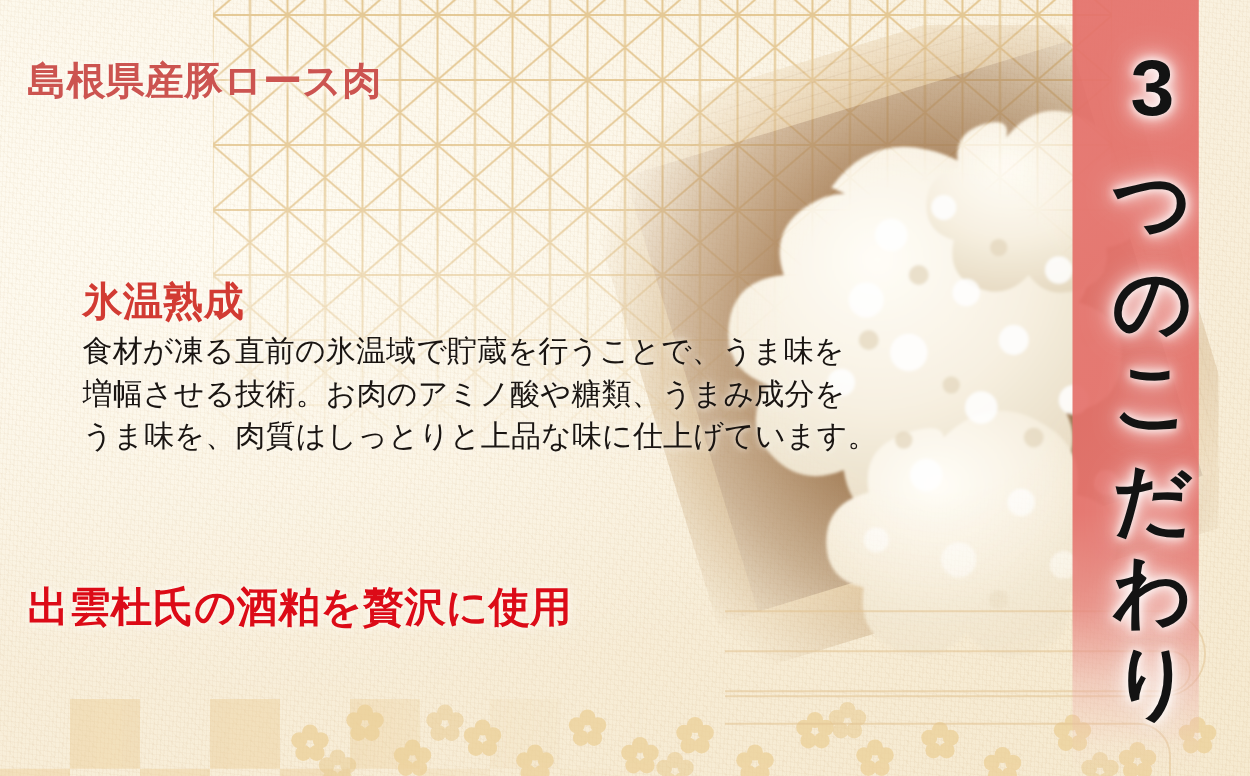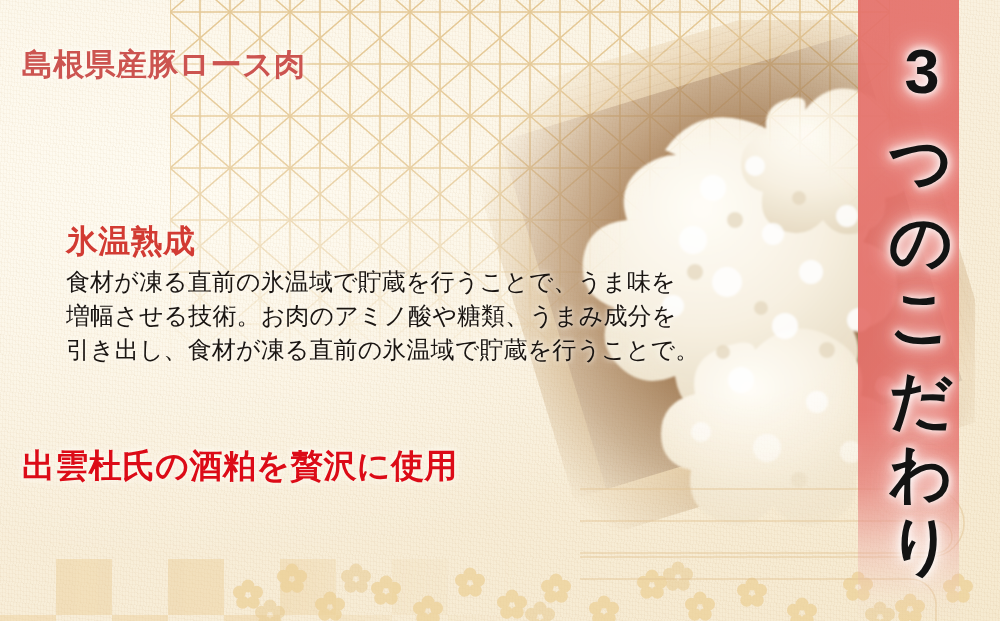--- a/index.html
+++ b/index.html
@@ -285,7 +285,7 @@
       <p class="body-copy">
         <span class="line">食材が凍る直前の氷温域で貯蔵を行うことで、うま味を</span>
         <span class="line">増幅させる技術。お肉のアミノ酸や糖類、うまみ成分を</span>
-        <span class="line">引き出し、食材が凍る直前の氷温域で貯蔵を行うことで。</span>
+        <span class="line">うま味を、肉質はしっとりと上品な味に仕上げています。</span>
       </p>
     </div>
 

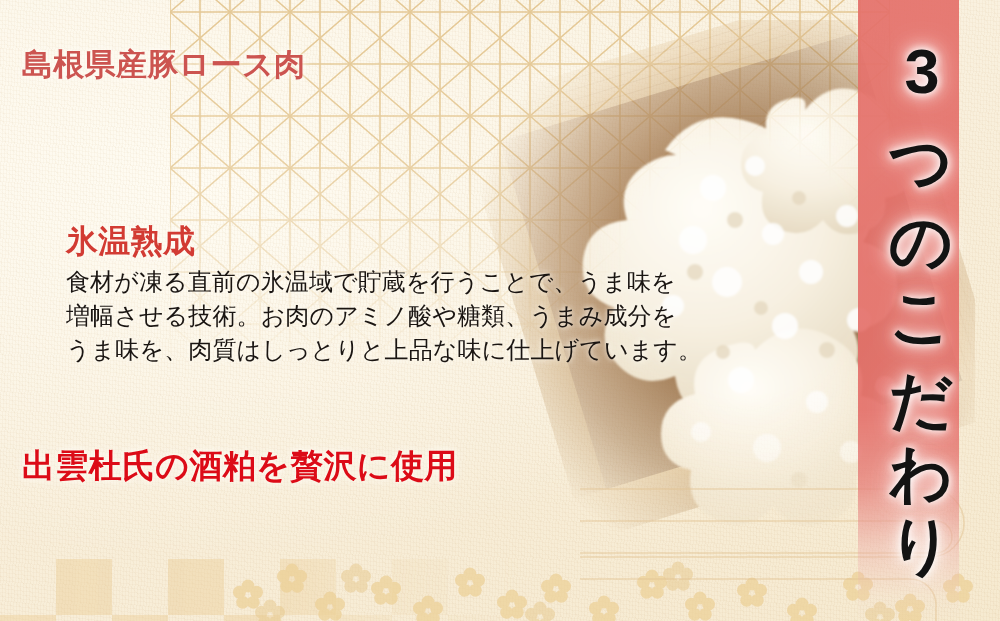--- a/index.html
+++ b/index.html
@@ -109,7 +109,7 @@
 
   
   #block-sakekasu{left:22px;top:436px;}
-  #block-sakekasu .heading{font-size:33px;color:#dc0b17;}
+  #block-sakekasu .heading{font-size:33px;color:#dc0b17;margin-top:21px;}
   #block-sakekasu .body-copy{font-size:24px;}
 
   .line{display:block;}

